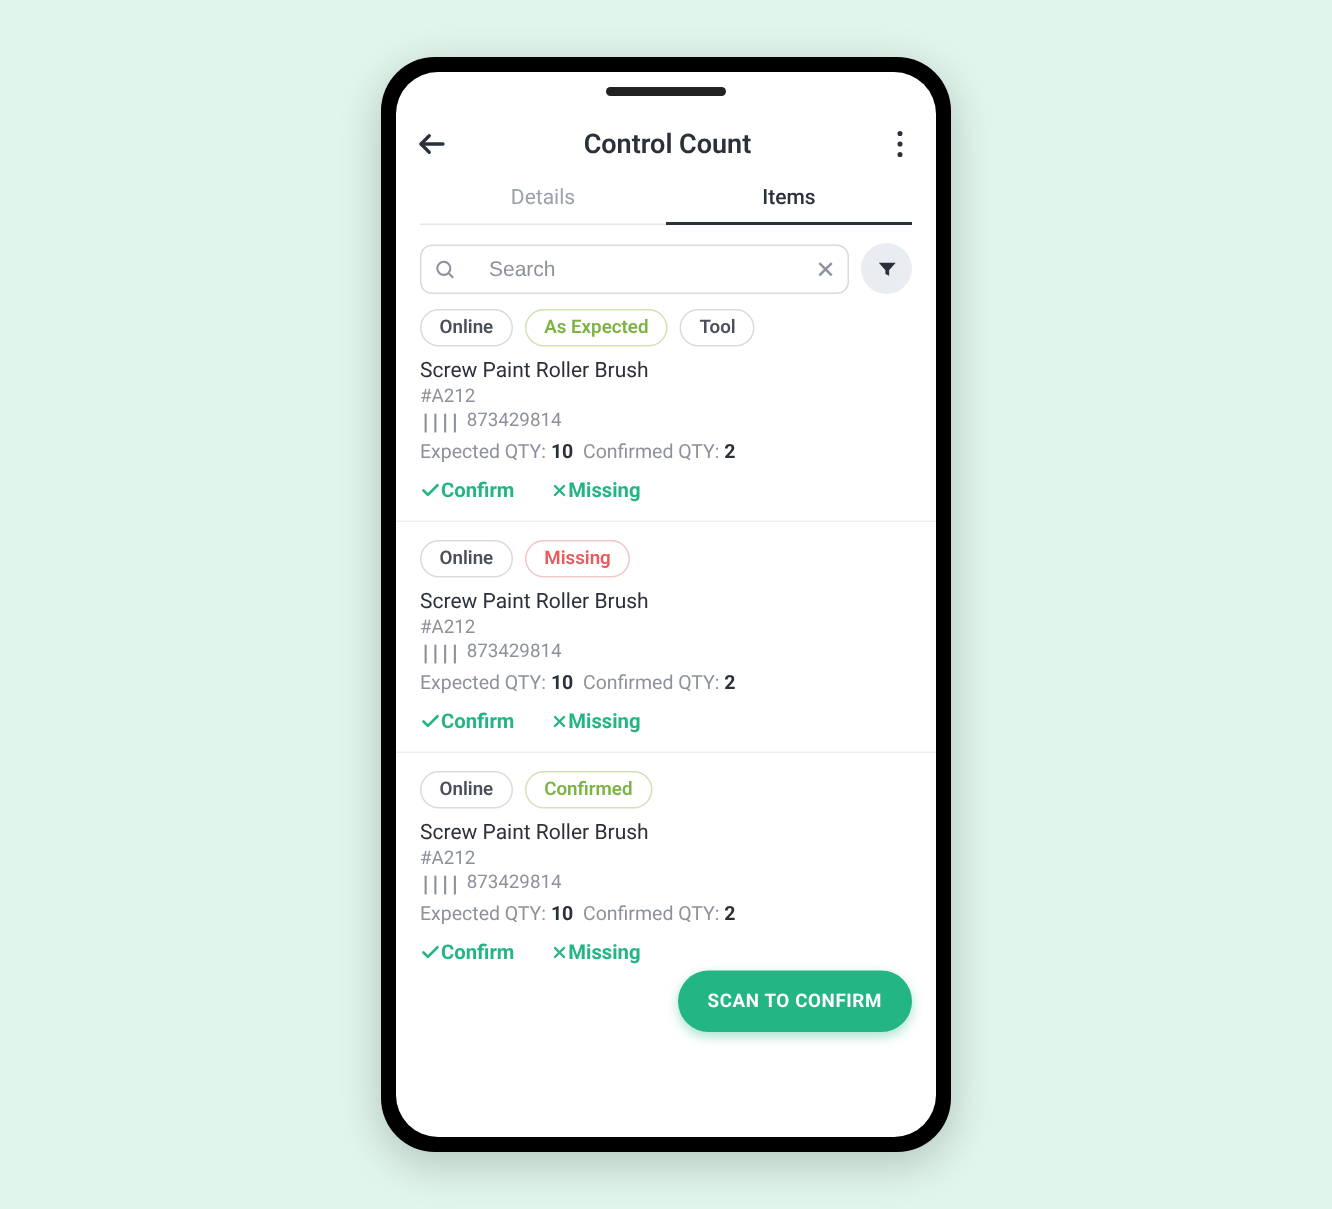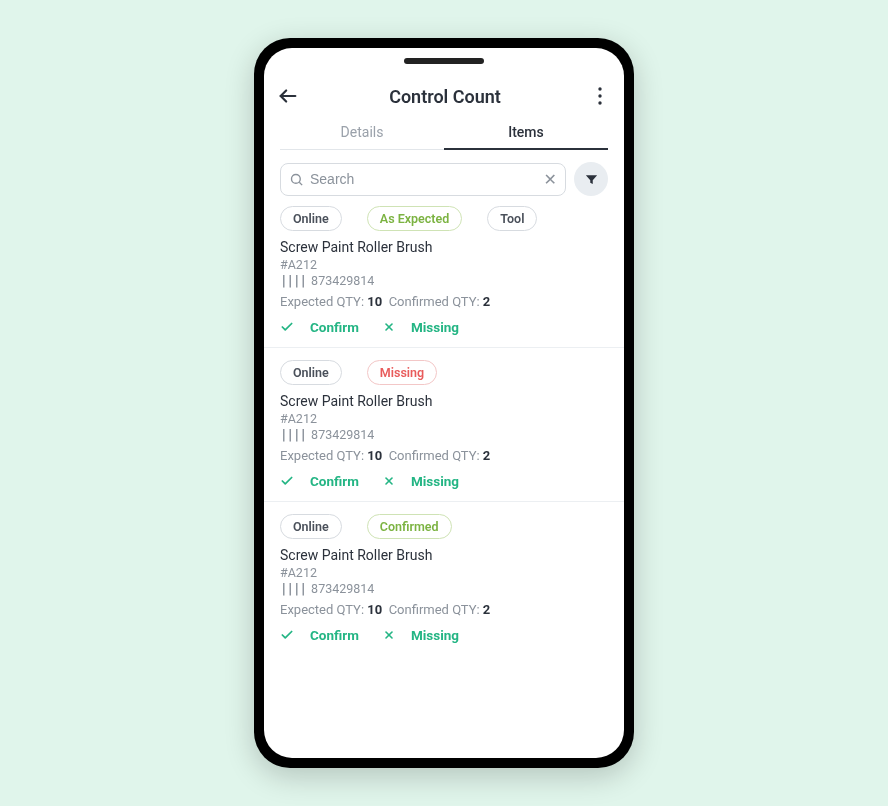--- a/index.html
+++ b/index.html
@@ -91,7 +91,7 @@
     border: 1px solid #d7dbe0;
     border-radius: 8px;
     padding: 6px 8px;
-    gap: 6px;
+    gap: 22px;
   }
   .searchbox input {
     flex: 1;

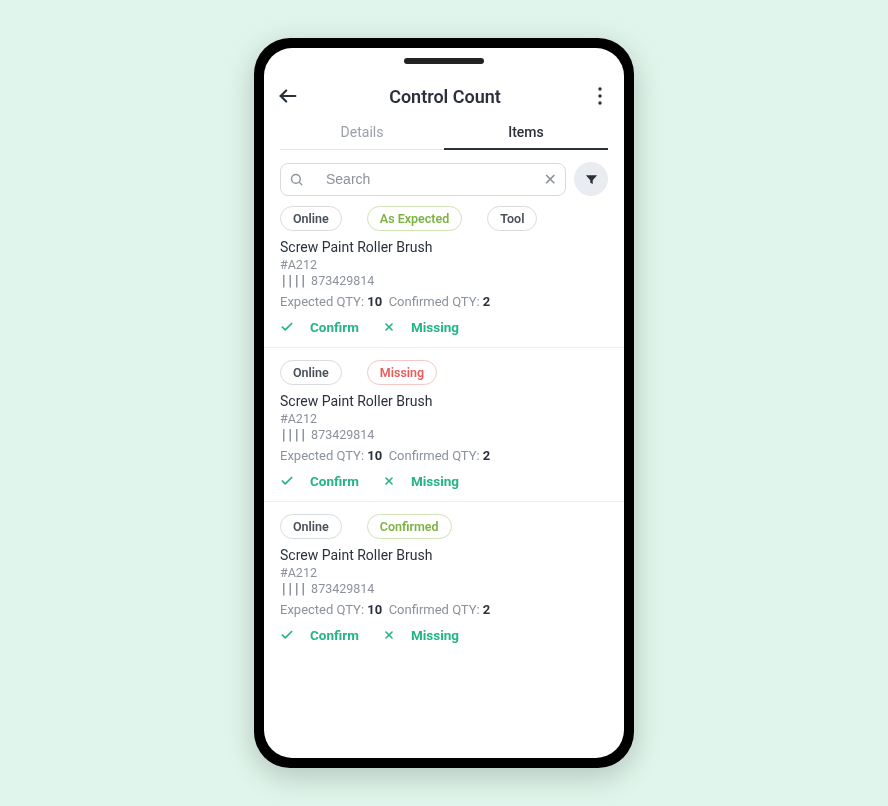--- a/index.html
+++ b/index.html
@@ -116,7 +116,7 @@
     margin-bottom: 12px;
   }
   .item:last-child { border-bottom:none; }
-  .chips { display: flex; gap: 25px; margin-bottom: 8px; flex-wrap:wrap;}
+  .chips { display: flex; gap: 8px; margin-bottom: 8px; flex-wrap:wrap;}
   .chip {
     border: 1px solid #d7dbe0;
     border-radius: 14px;

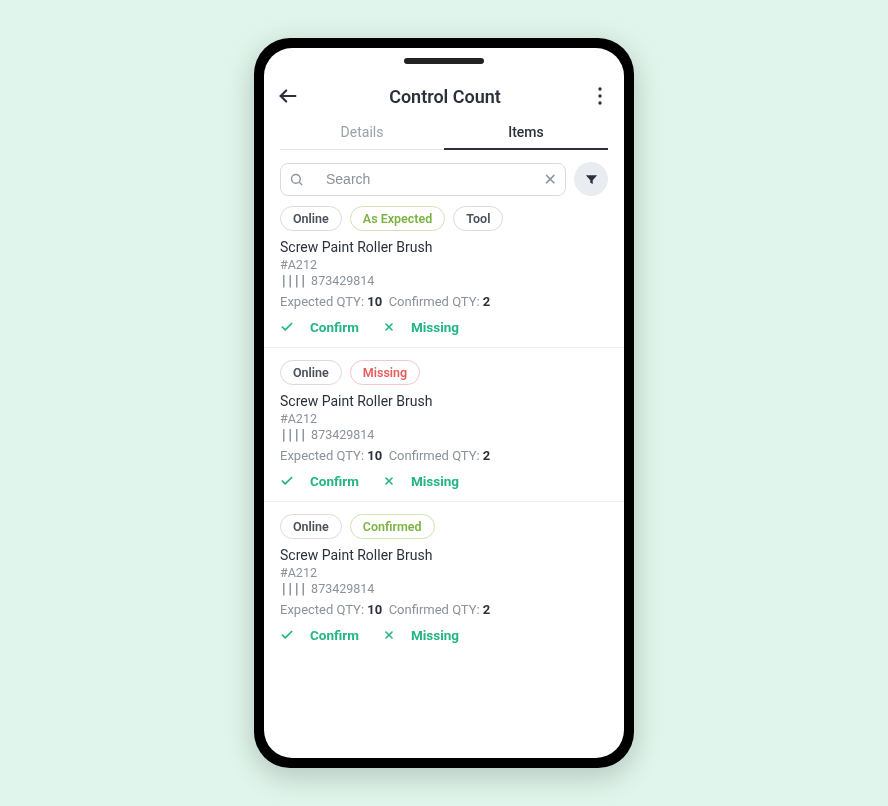--- a/index.html
+++ b/index.html
@@ -137,7 +137,7 @@
   .qty-val { font-weight:700; color:#2b313b;margin-top:42px; }
   .actions { display:flex; gap: 24px; }
   .action {
-    display:flex; align-items:center; gap:16px;
+    display:flex; align-items:center; gap:0;
     color: #24b584; font-weight:700; font-size:13.5px;
     cursor:pointer;
   }

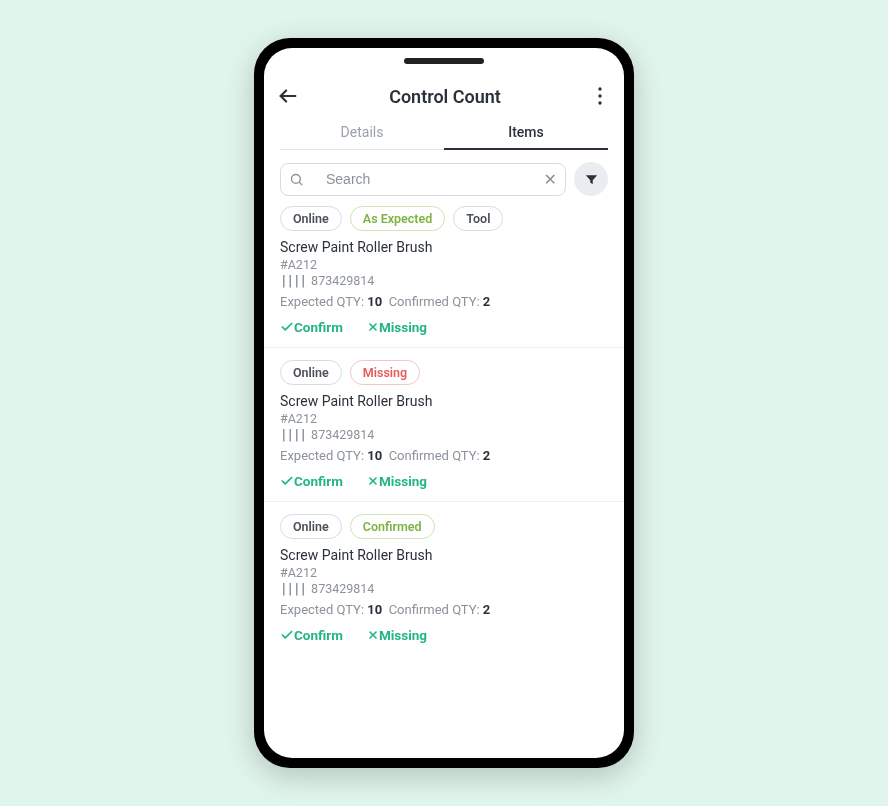--- a/index.html
+++ b/index.html
@@ -290,6 +290,7 @@
 
   </div>
 
+  <div class="fab">SCAN TO CONFIRM</div>
 </div>
 
 </body></html>

